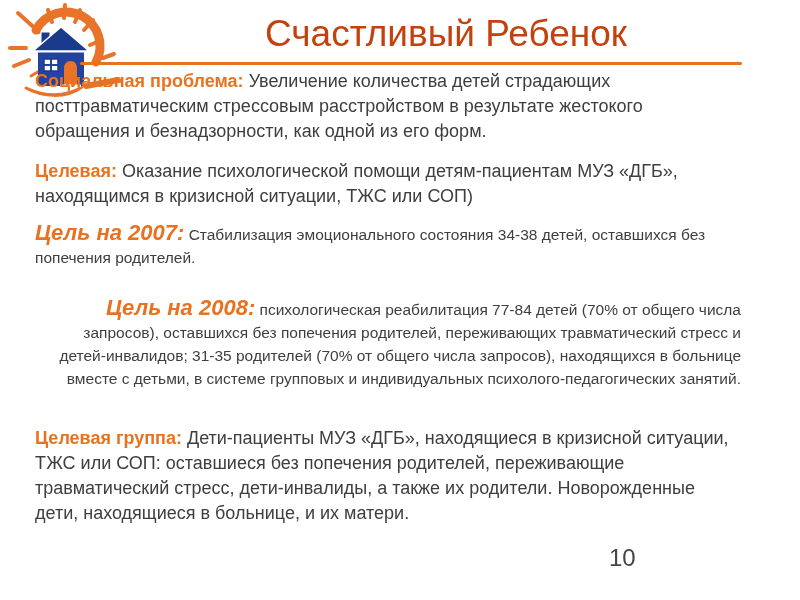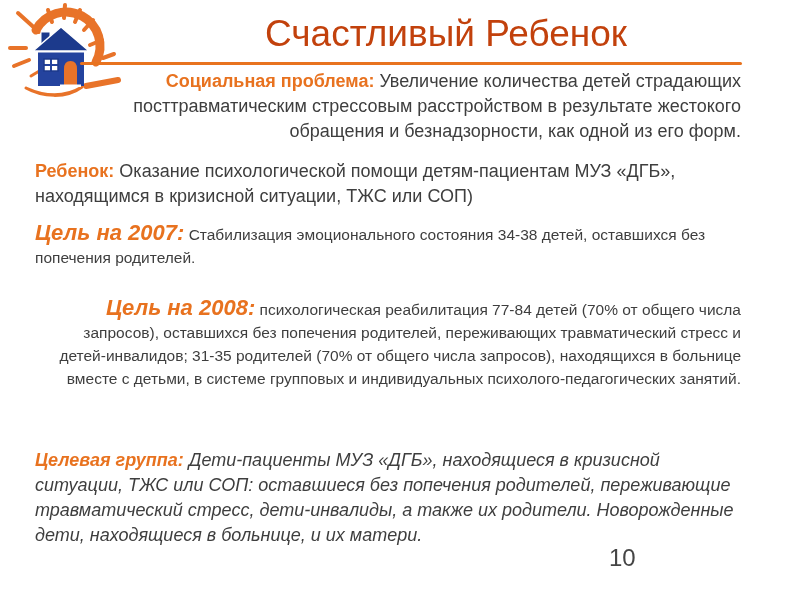--- a/index.html
+++ b/index.html
@@ -30,7 +30,7 @@
   .p-large{font-size:18px;line-height:25px;}
   .p-small{font-size:15.5px;line-height:23px;}
   .p-small .lead{font-size:22px;font-style:italic;}
-  #para-1{top:69px;text-align:right;}
+  #para-1{top:69px;}
   #para-2{top:159px;}
   #para-3{top:221px;}
   #para-4{top:296px;text-align:right;}

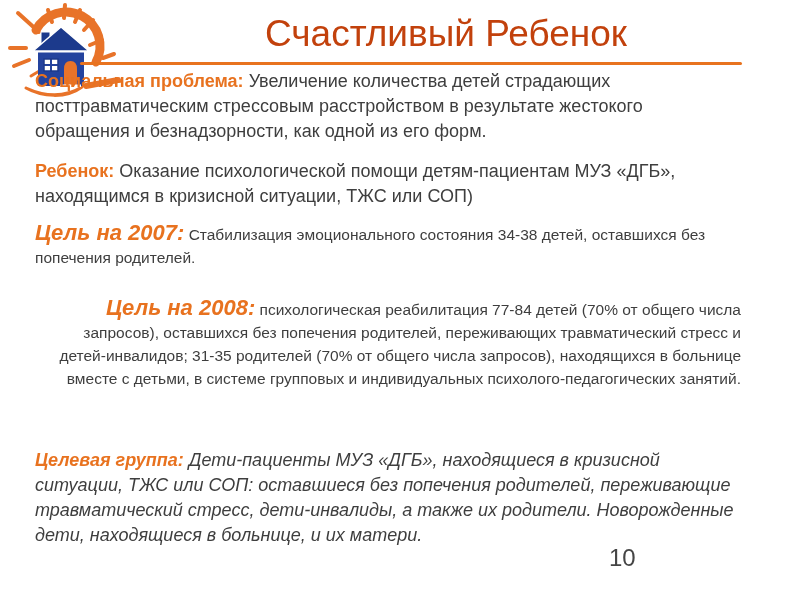--- a/index.html
+++ b/index.html
@@ -85,7 +85,7 @@
   </div>
 
   <div class="para p-large" id="para-2">
-    <span class="lead">Ребенок:</span>
+    <span class="lead">Целевая:</span>
     <span class="body">Оказание психологической помощи детям-пациентам МУЗ «ДГБ», находящимся в кризисной ситуации, ТЖС или СОП)</span>
   </div>
 

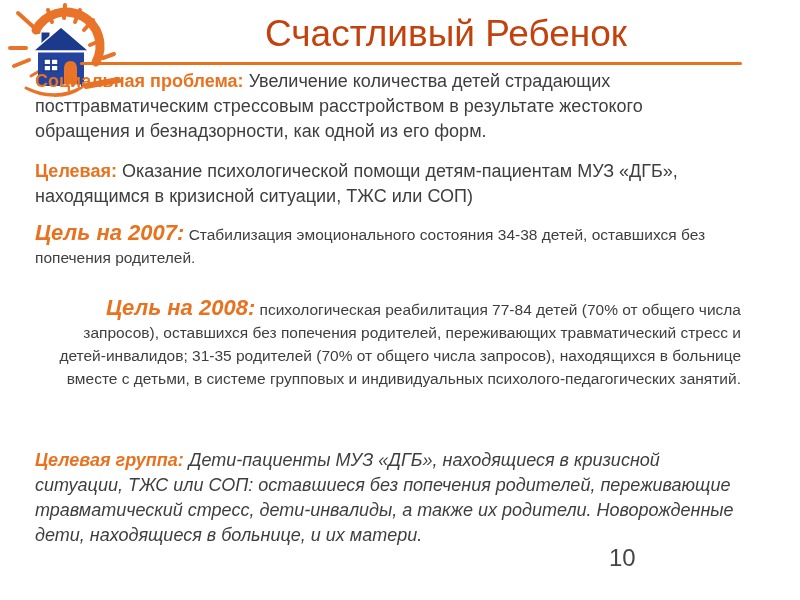--- a/index.html
+++ b/index.html
@@ -34,7 +34,7 @@
   #para-2{top:159px;}
   #para-3{top:221px;}
   #para-4{top:296px;text-align:right;}
-  #para-5{top:448px;font-style:italic;}
+  #para-5{top:426px;}
   .page-number{
     position:absolute;left:609px;top:544px;
     font-size:24px;line-height:28px;color:#454545;

